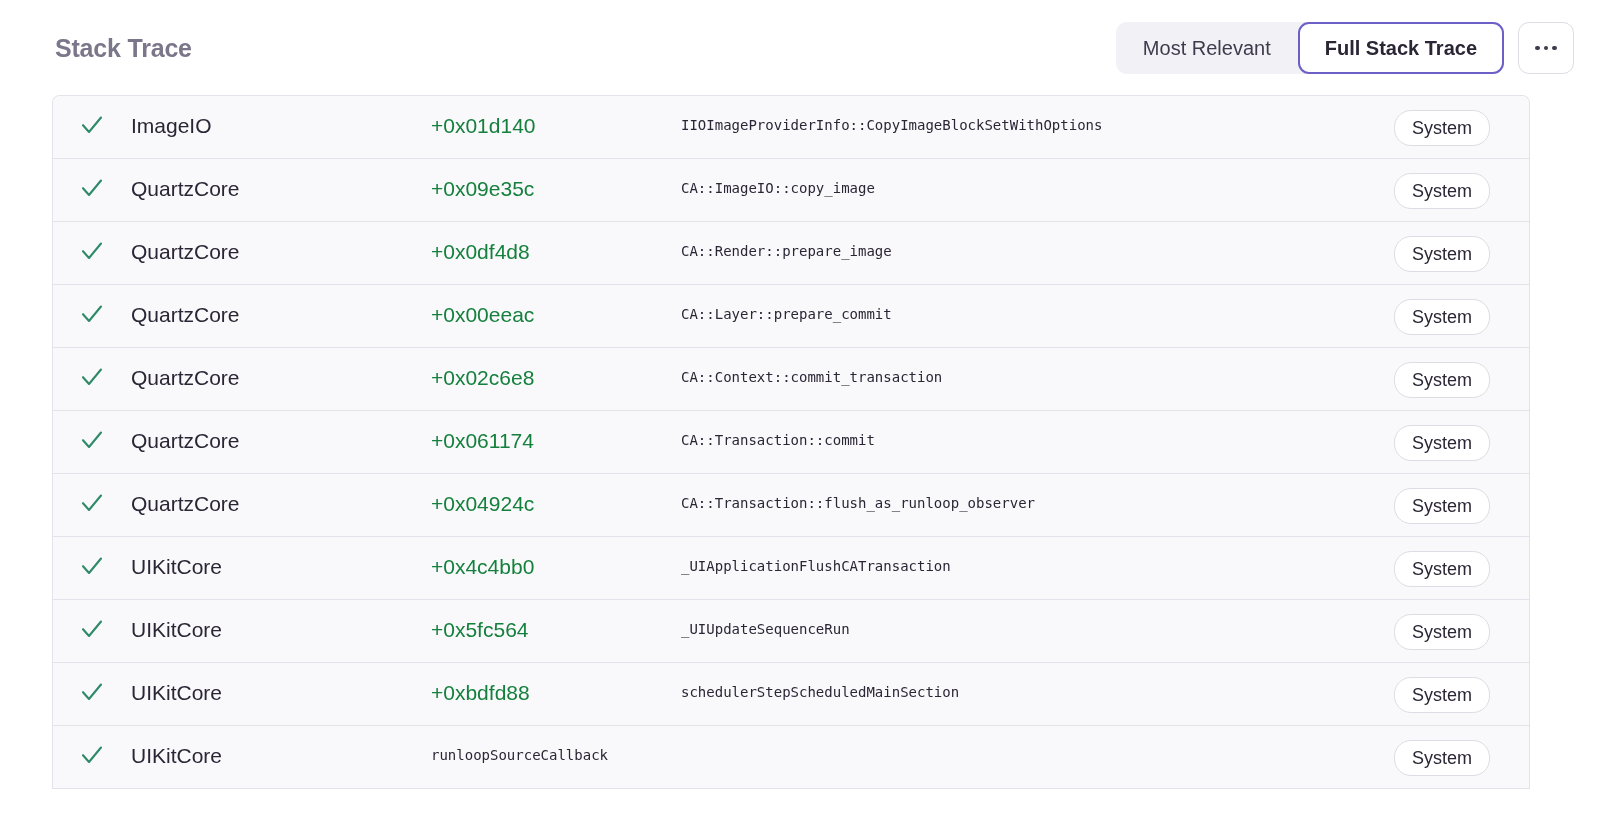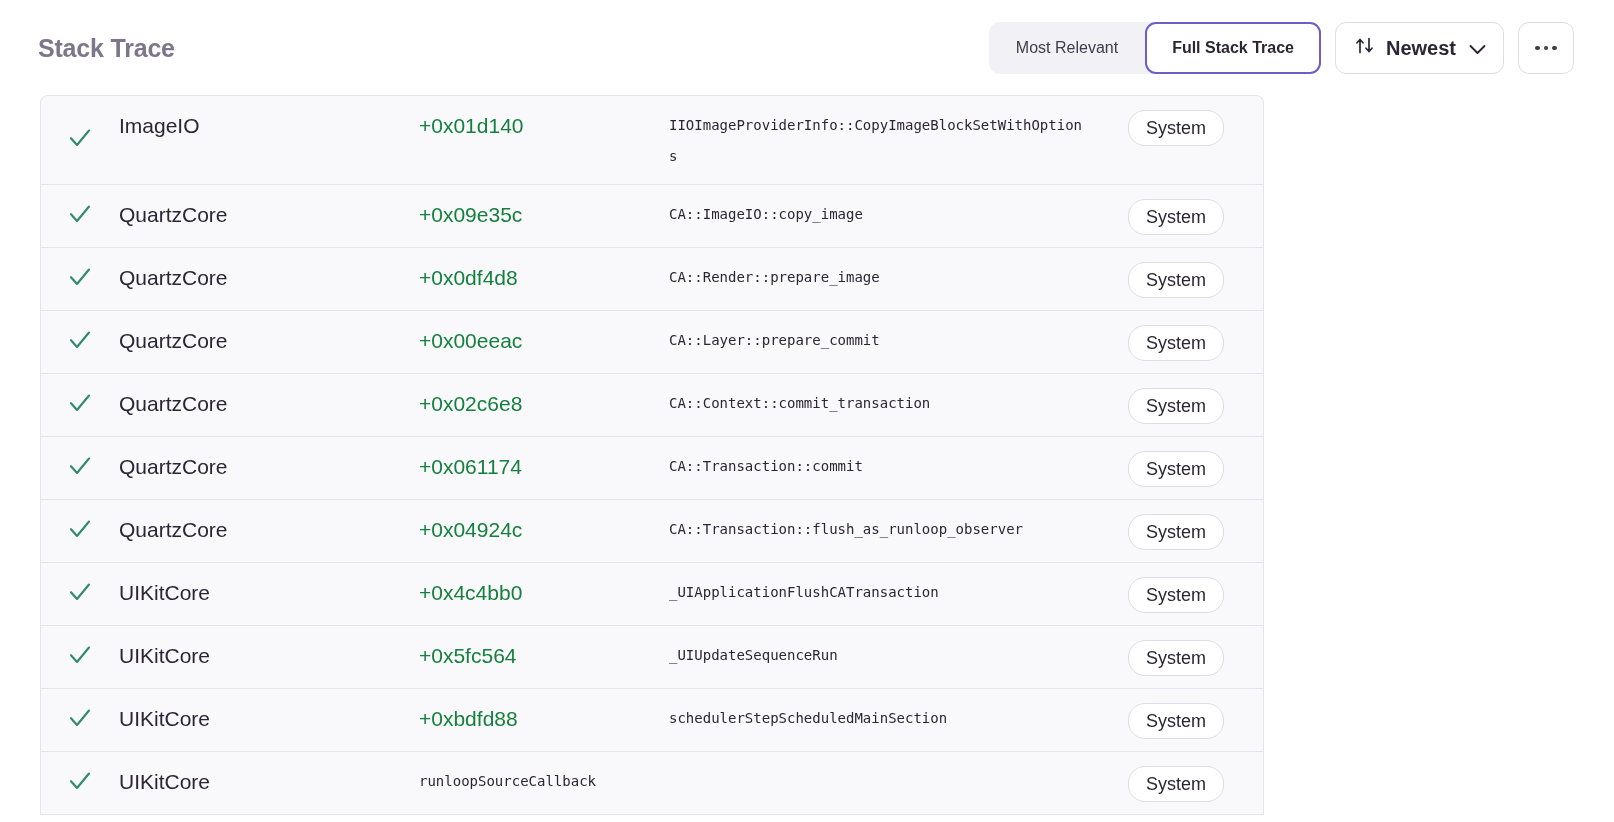--- a/index.html
+++ b/index.html
@@ -21,6 +21,7 @@
     position: relative;
     box-sizing: border-box;
     background: #ffffff;
+    padding-left: 17px;
   }
 
   

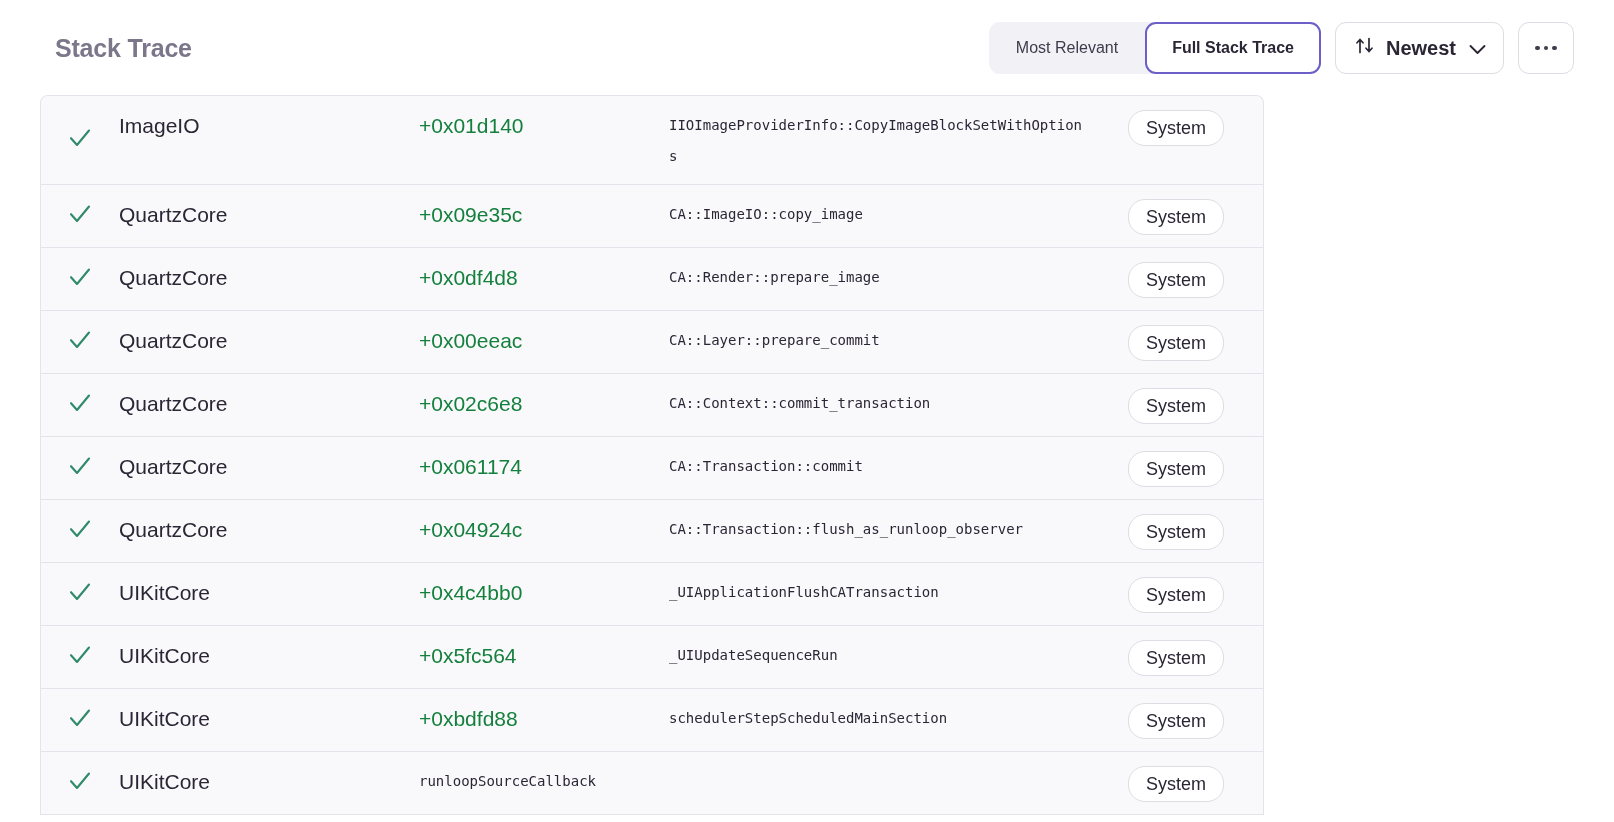--- a/index.html
+++ b/index.html
@@ -64,7 +64,7 @@
     align-items: center;
     justify-content: center;
     padding: 0 25px;
-    font-size: 16px;
+    font-size: 20px;
     color: #3f3b4c;
     border-radius: 11px;
     box-sizing: border-box;

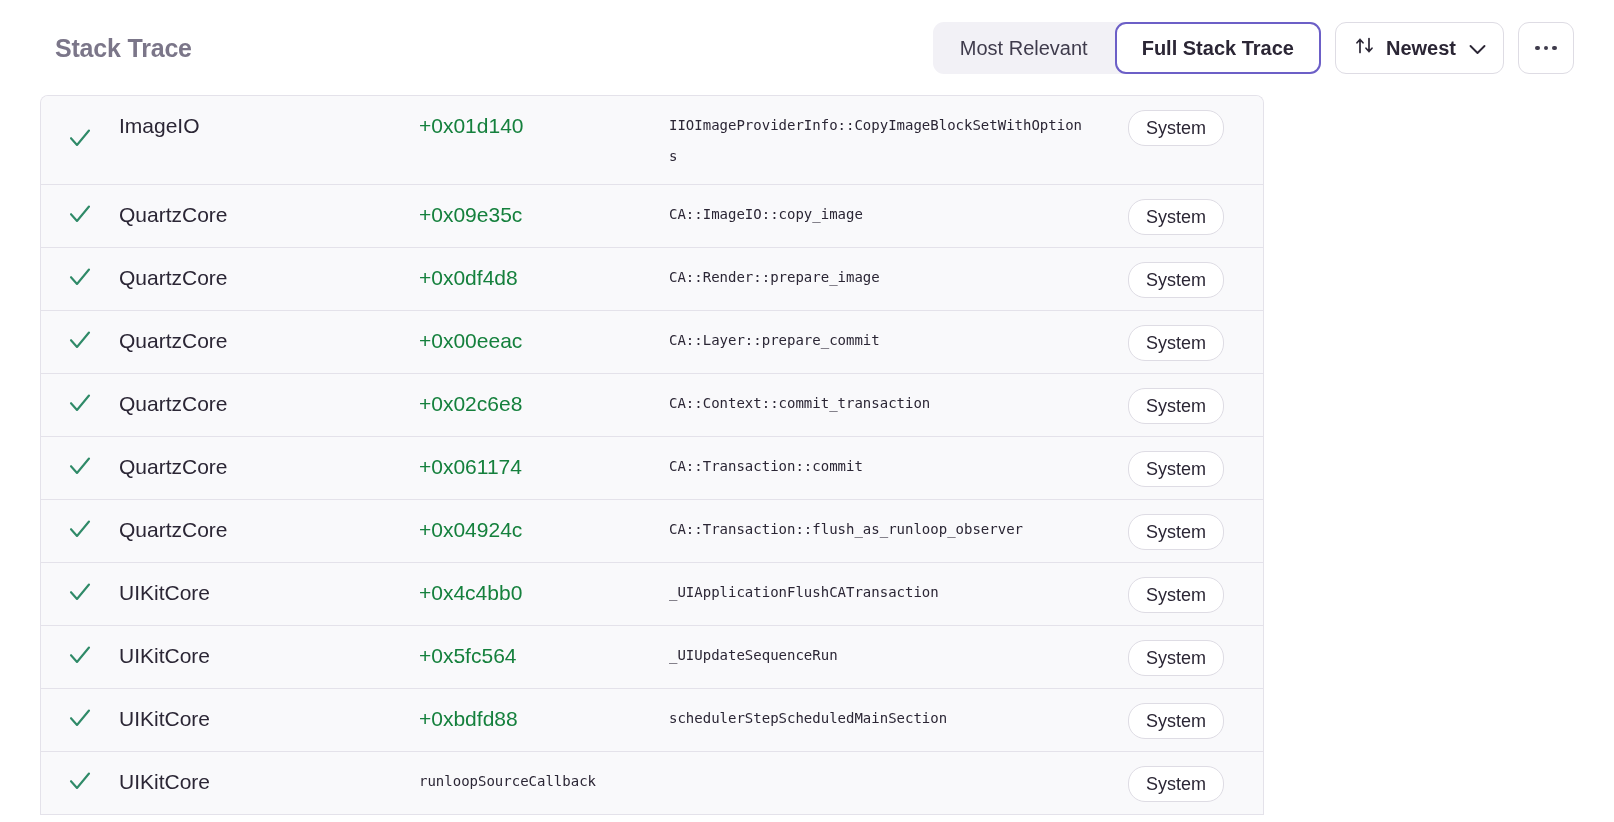--- a/index.html
+++ b/index.html
@@ -231,20 +231,6 @@
         <button class="seg-btn active">Full Stack Trace</button>
       </div>
 
-      <button class="sort-btn">
-        <span class="sort-icon">
-          <svg width="21" height="21" viewBox="0 0 21 21" fill="none" xmlns="http://www.w3.org/2000/svg">
-            <path d="M6 17.5V4.5M6 4.5L3 7.8M6 4.5L9 7.8" stroke="#2b2635" stroke-width="1.7" stroke-linecap="round" stroke-linejoin="round"></path>
-            <path d="M15 3.5V16.5M15 16.5L12 13.2M15 16.5L18 13.2" stroke="#2b2635" stroke-width="1.7" stroke-linecap="round" stroke-linejoin="round"></path>
-          </svg>
-        </span>
-        <span>Newest</span>
-        <span class="chev">
-          <svg width="17" height="11" viewBox="0 0 17 11" fill="none" xmlns="http://www.w3.org/2000/svg">
-            <path d="M1.5 2L8.5 9L15.5 2" stroke="#2b2635" stroke-width="1.9" stroke-linecap="round" stroke-linejoin="round"></path>
-          </svg>
-        </span>
-      </button>
 
       <button class="more-btn">
         <span class="dot"></span>

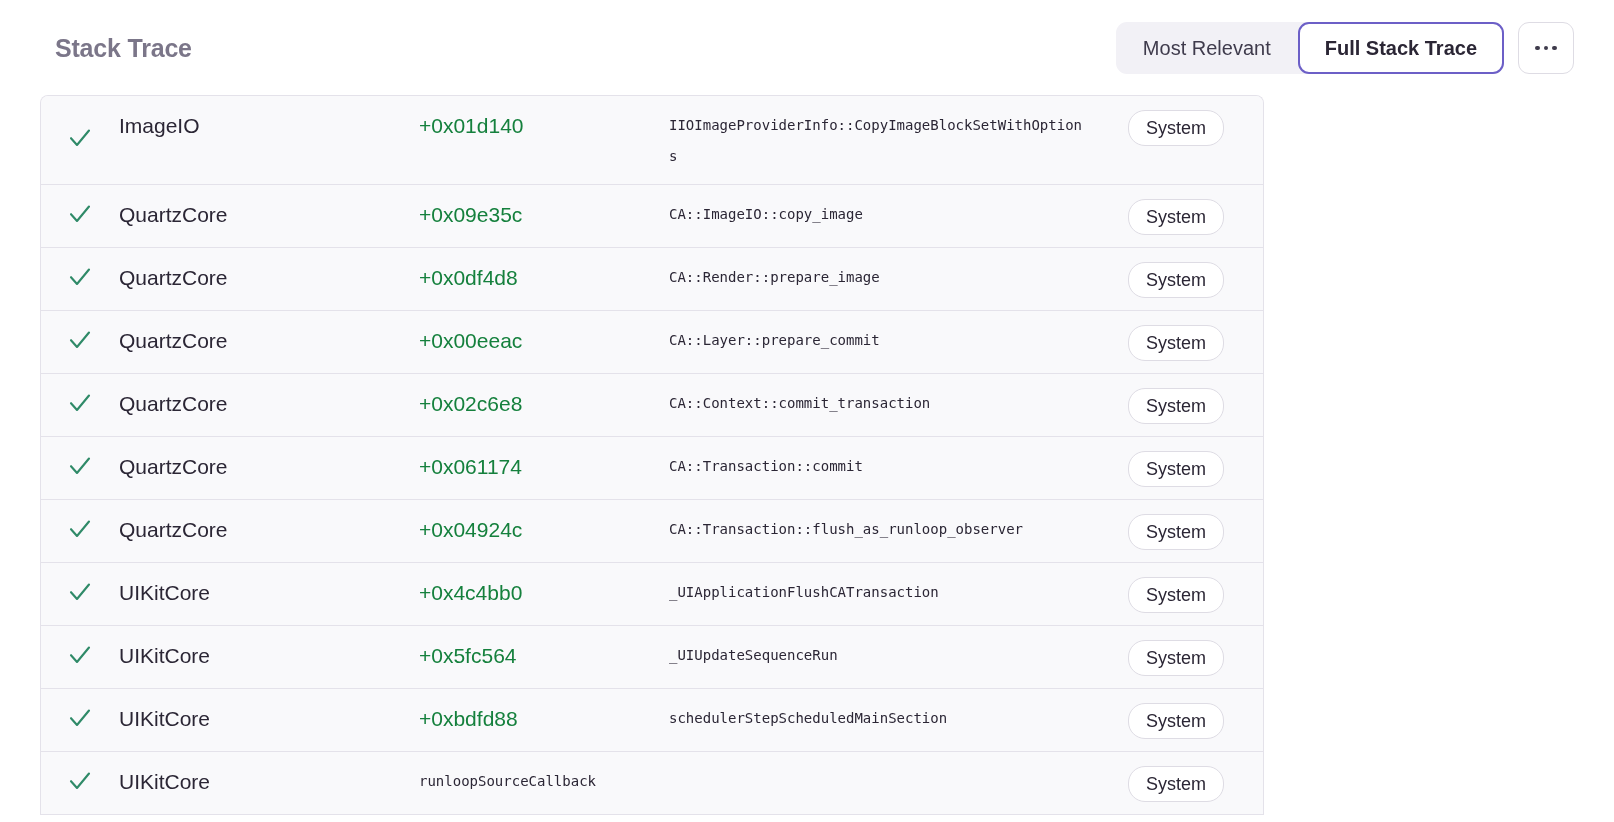--- a/index.html
+++ b/index.html
@@ -126,9 +126,9 @@
   
   .trace-table {
     position: absolute;
-    left: 40px;
+    left: 52px;
     top: 95px;
-    width: 1224px;
+    width: 1478px;
     border: 1px solid #e4e2ea;
     border-bottom: none;
     border-radius: 8px 8px 0 0;

